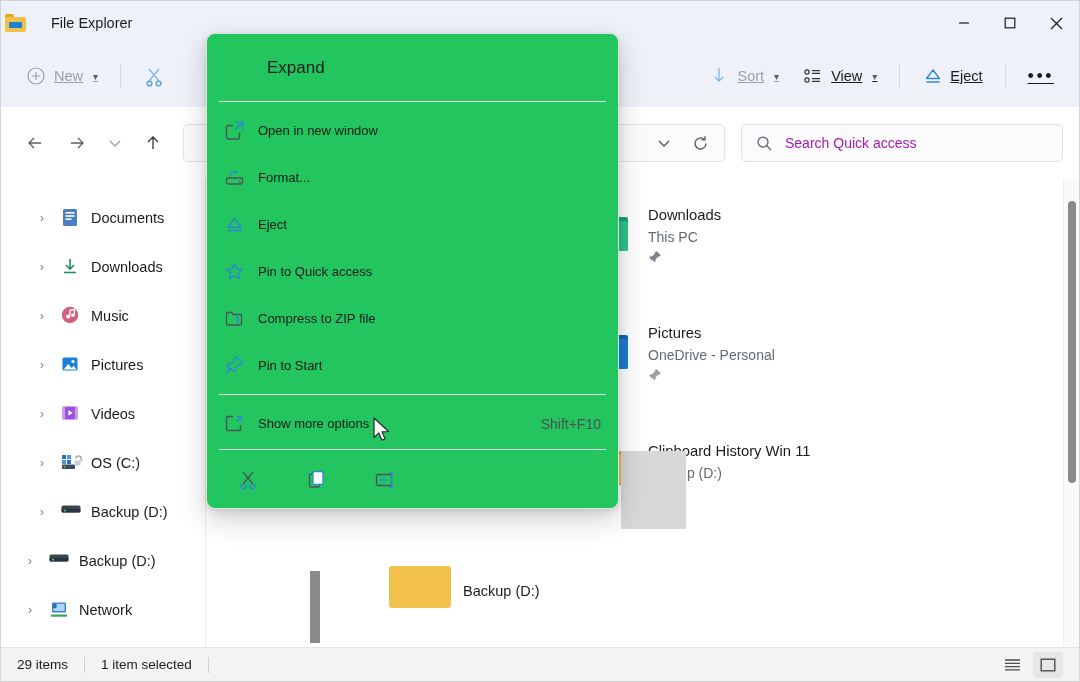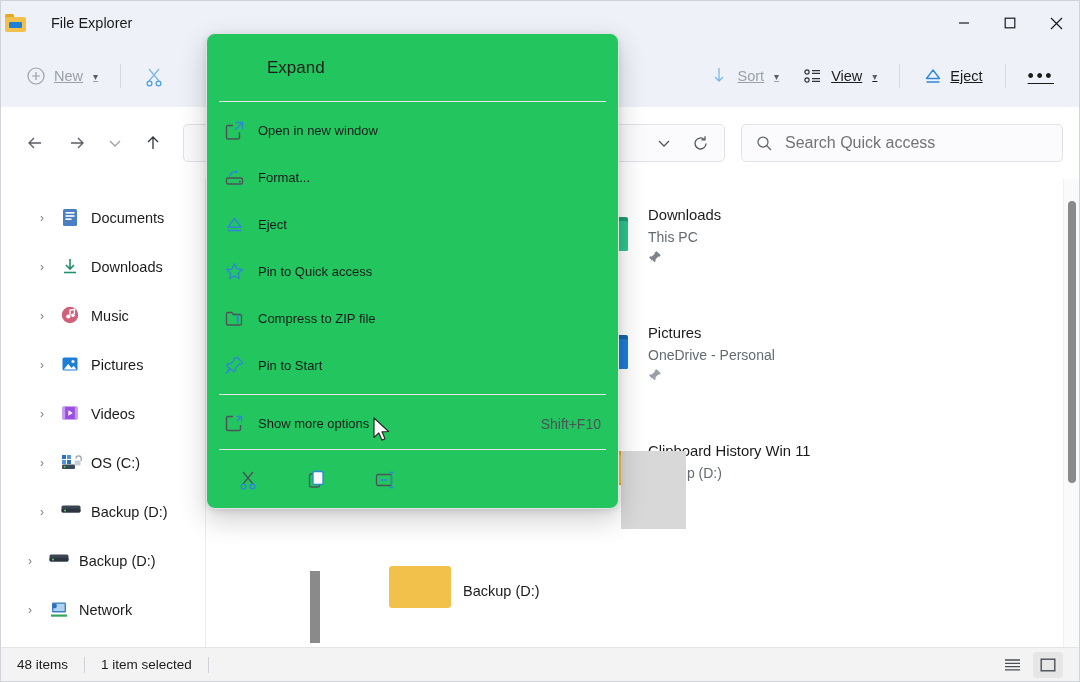--- a/index.html
+++ b/index.html
@@ -90,7 +90,7 @@
     border: 1px solid #dfe3e8; border-radius: 5px; background: #fbfbfd;
     display: flex; align-items: center; gap: 12px; padding: 0 14px;
   }
-  .searchbox .ph { font-size: 16px; color: #737373; }
+  .searchbox .ph { font-size: 14px; color: #a21caf; }
 
   
   .bodysplit {

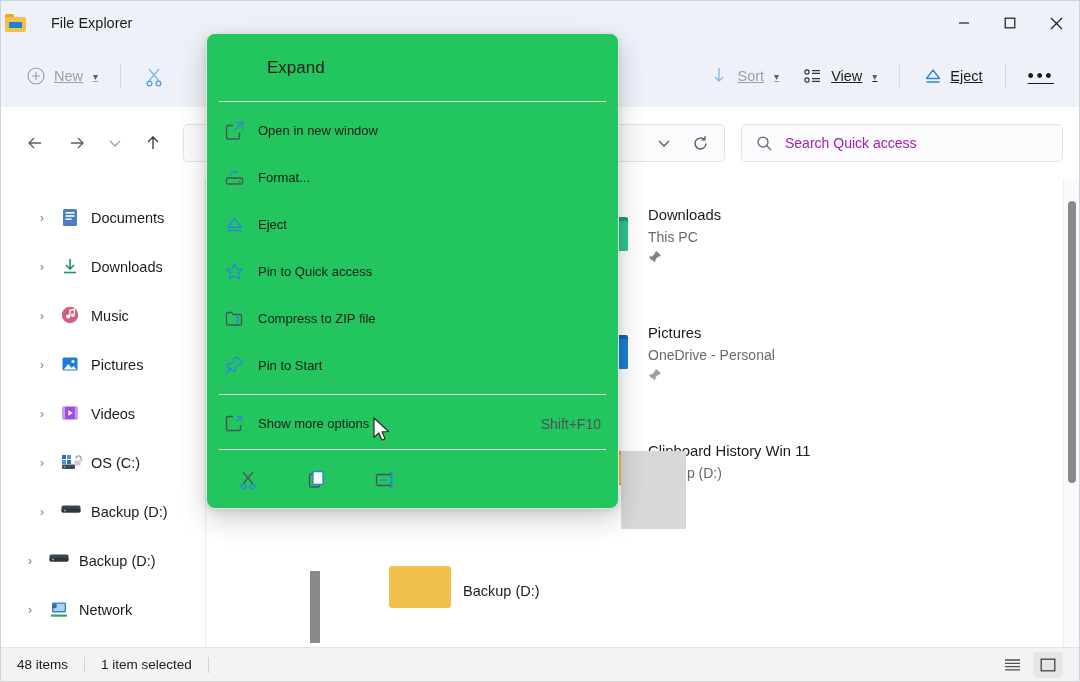--- a/index.html
+++ b/index.html
@@ -545,7 +545,7 @@
   <div class="leftScrollThumb"></div>
 
   <div class="status">
-    <span class="stxt">48 items</span>
+    <span class="stxt">29 items</span>
     <span class="sdiv"></span>
     <span class="stxt">1 item selected</span>
     <span class="sdiv"></span>

